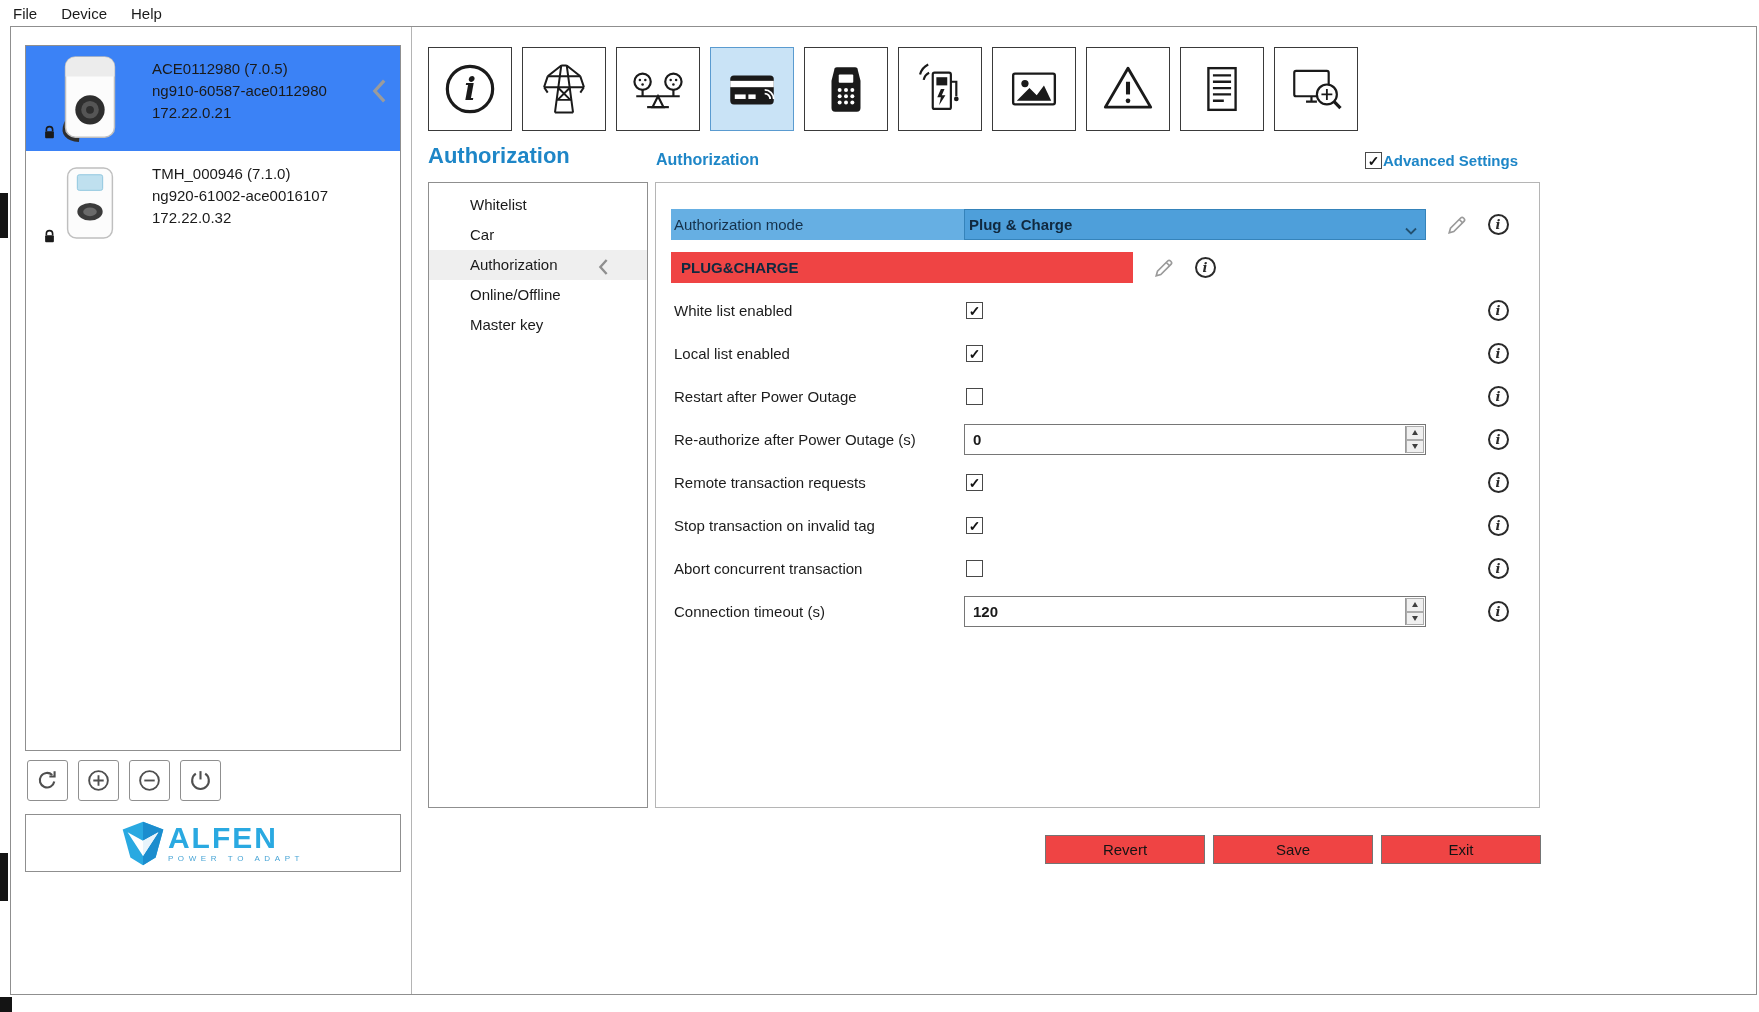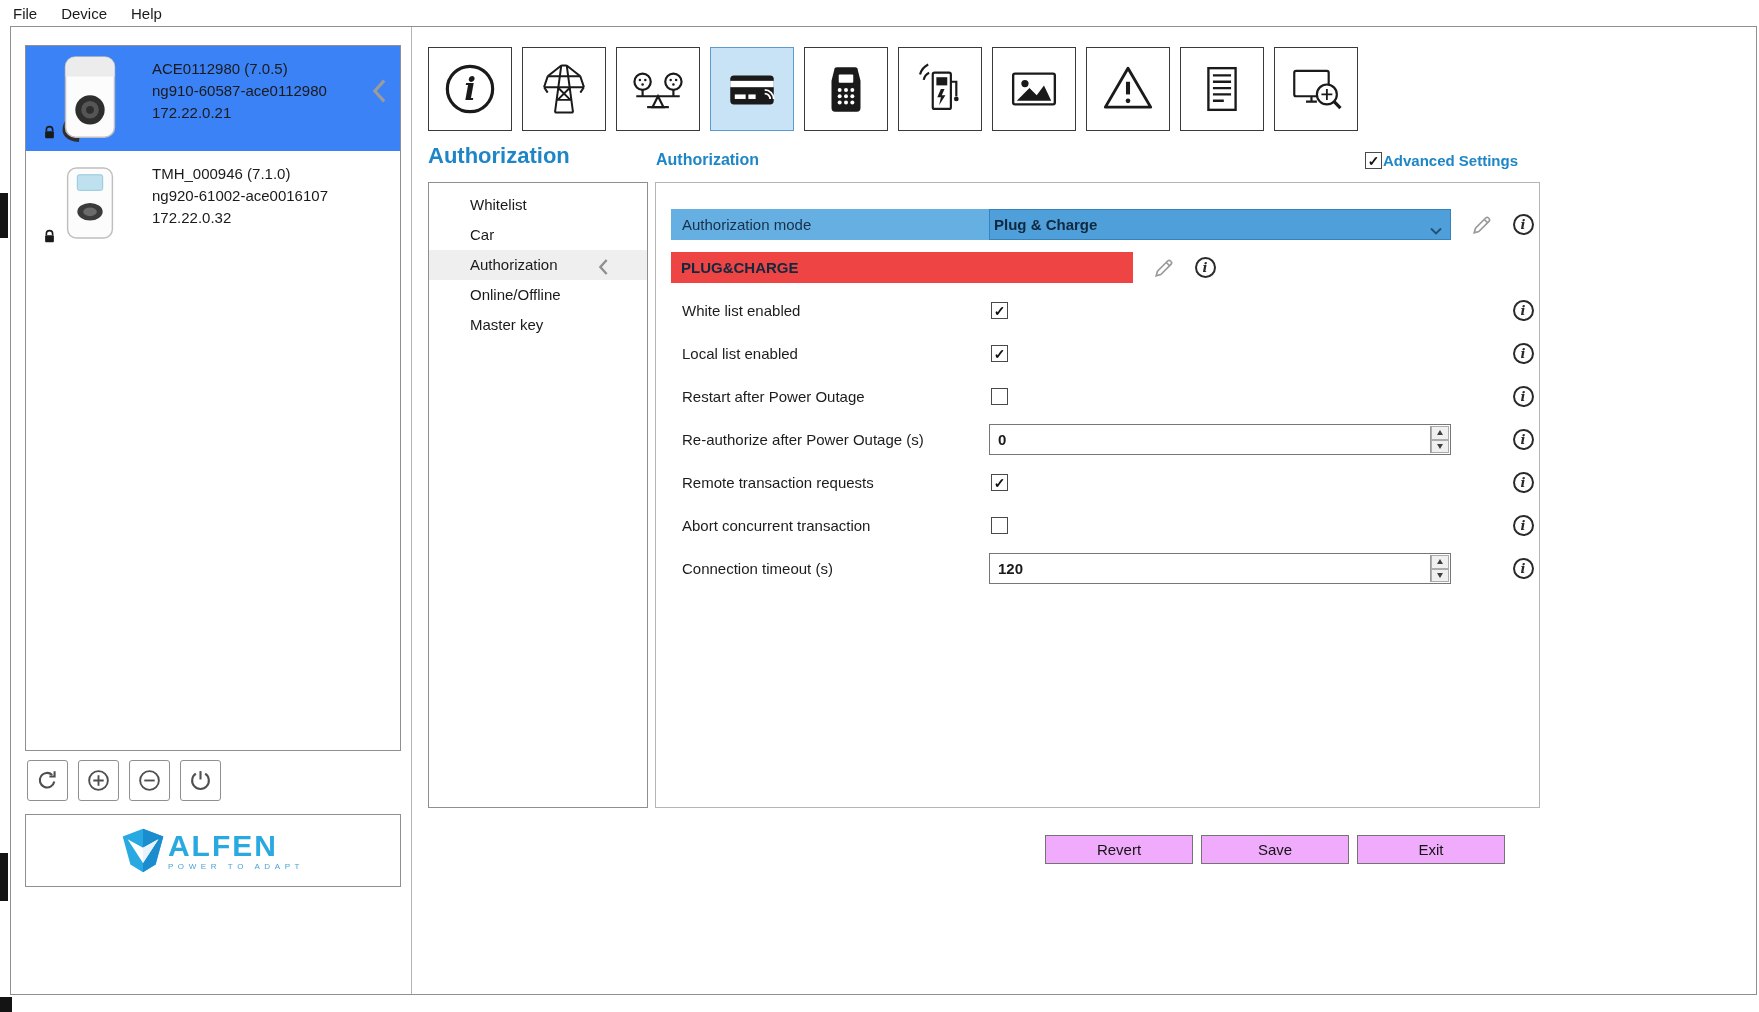--- a/index.html
+++ b/index.html
@@ -50,7 +50,7 @@
 
   .form-panel{position:absolute;left:655px;top:182px;width:885px;height:626px;border:1px solid #b5b5b5;background:#fff;padding-top:20px}
   .field-row{position:relative;height:43px;display:flex;align-items:center;padding-left:15px}
-  .f-label{width:318px;font-size:15px;padding-left:11px;color:#1c1c1c}
+  .f-label{width:293px;font-size:15px;padding-left:3px;color:#1c1c1c}
   .hl .f-label{background:#66afe3;height:31px;display:flex;align-items:center;color:#15314b}
   .f-control{width:462px;height:31px;display:flex;align-items:center}
   .dropdown{width:100%;height:31px;background:#4e9fda;border:1px solid #3583ba;display:flex;align-items:center;padding:0 4px;position:relative;cursor:pointer}

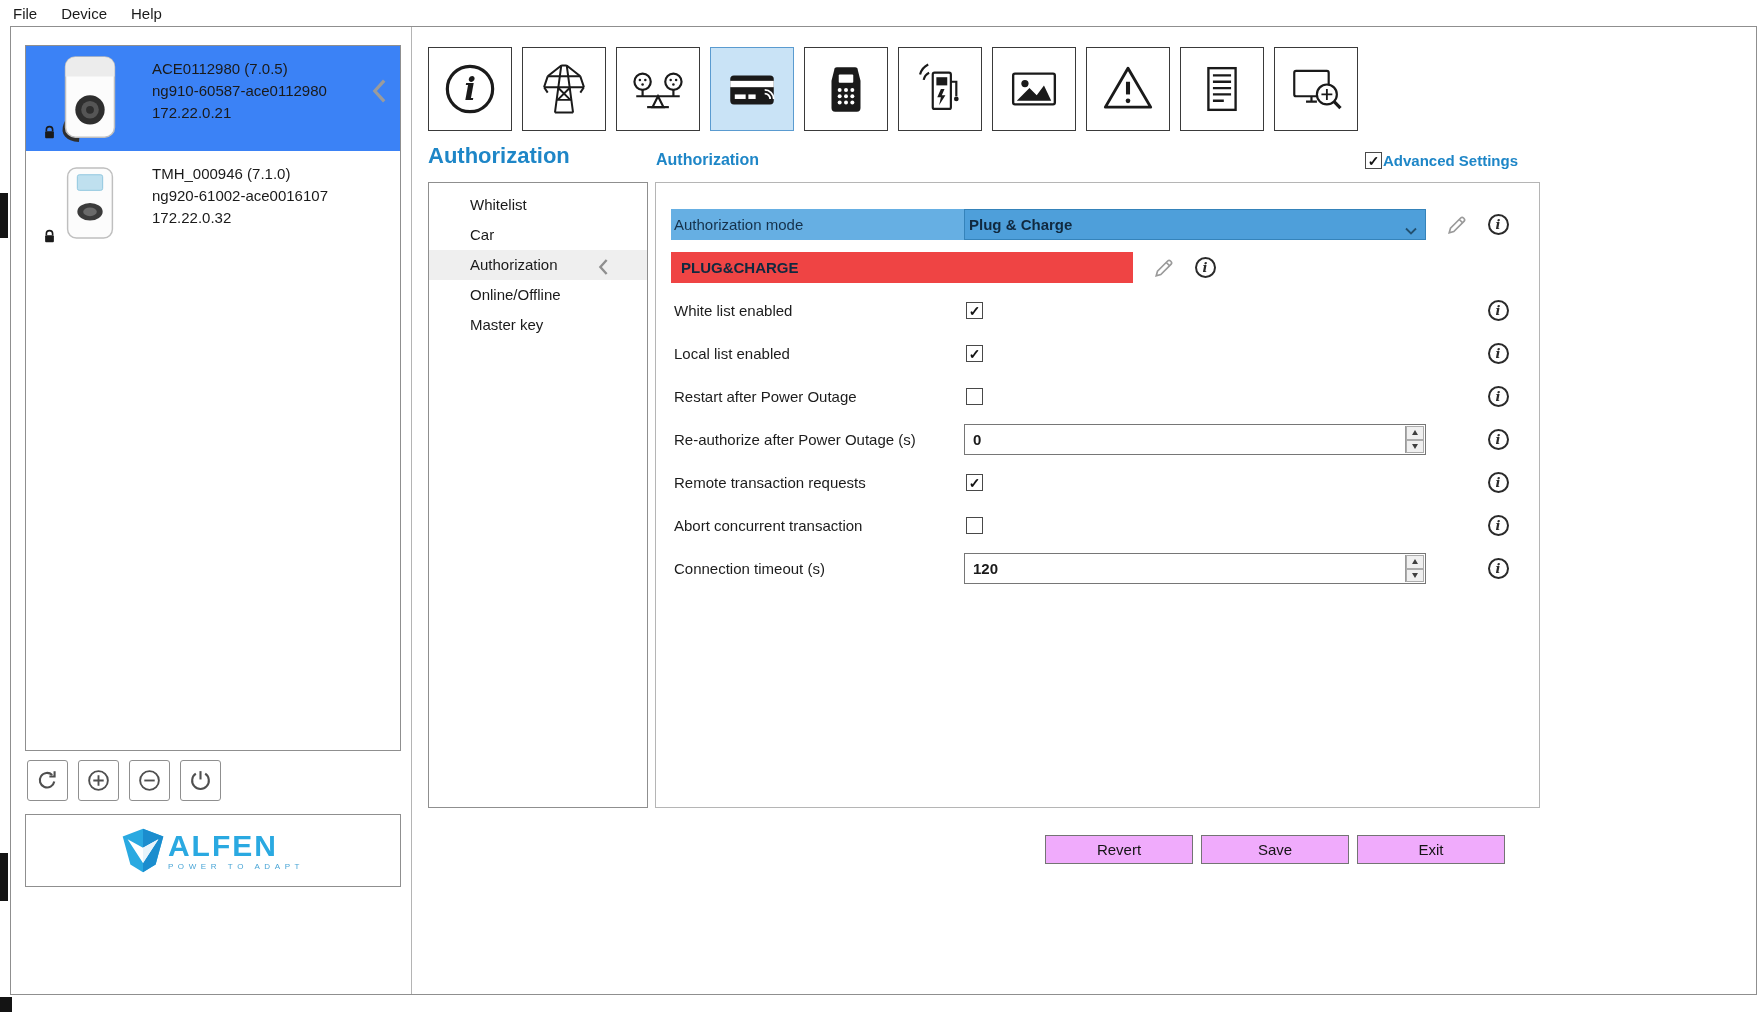--- a/index.html
+++ b/index.html
@@ -418,6 +418,16 @@
       </div>
     </div>
     <div class="field-row">
+      <div class="f-label">Stop transaction on invalid tag</div>
+      <div class="f-control">
+        <span class="cb checked"></span>
+      </div>
+      <div class="f-pencil"></div>
+      <div class="f-info">
+        <span class="info-icon"></span>
+      </div>
+    </div>
+    <div class="field-row">
       <div class="f-label">Abort concurrent transaction</div>
       <div class="f-control">
         <span class="cb"></span>

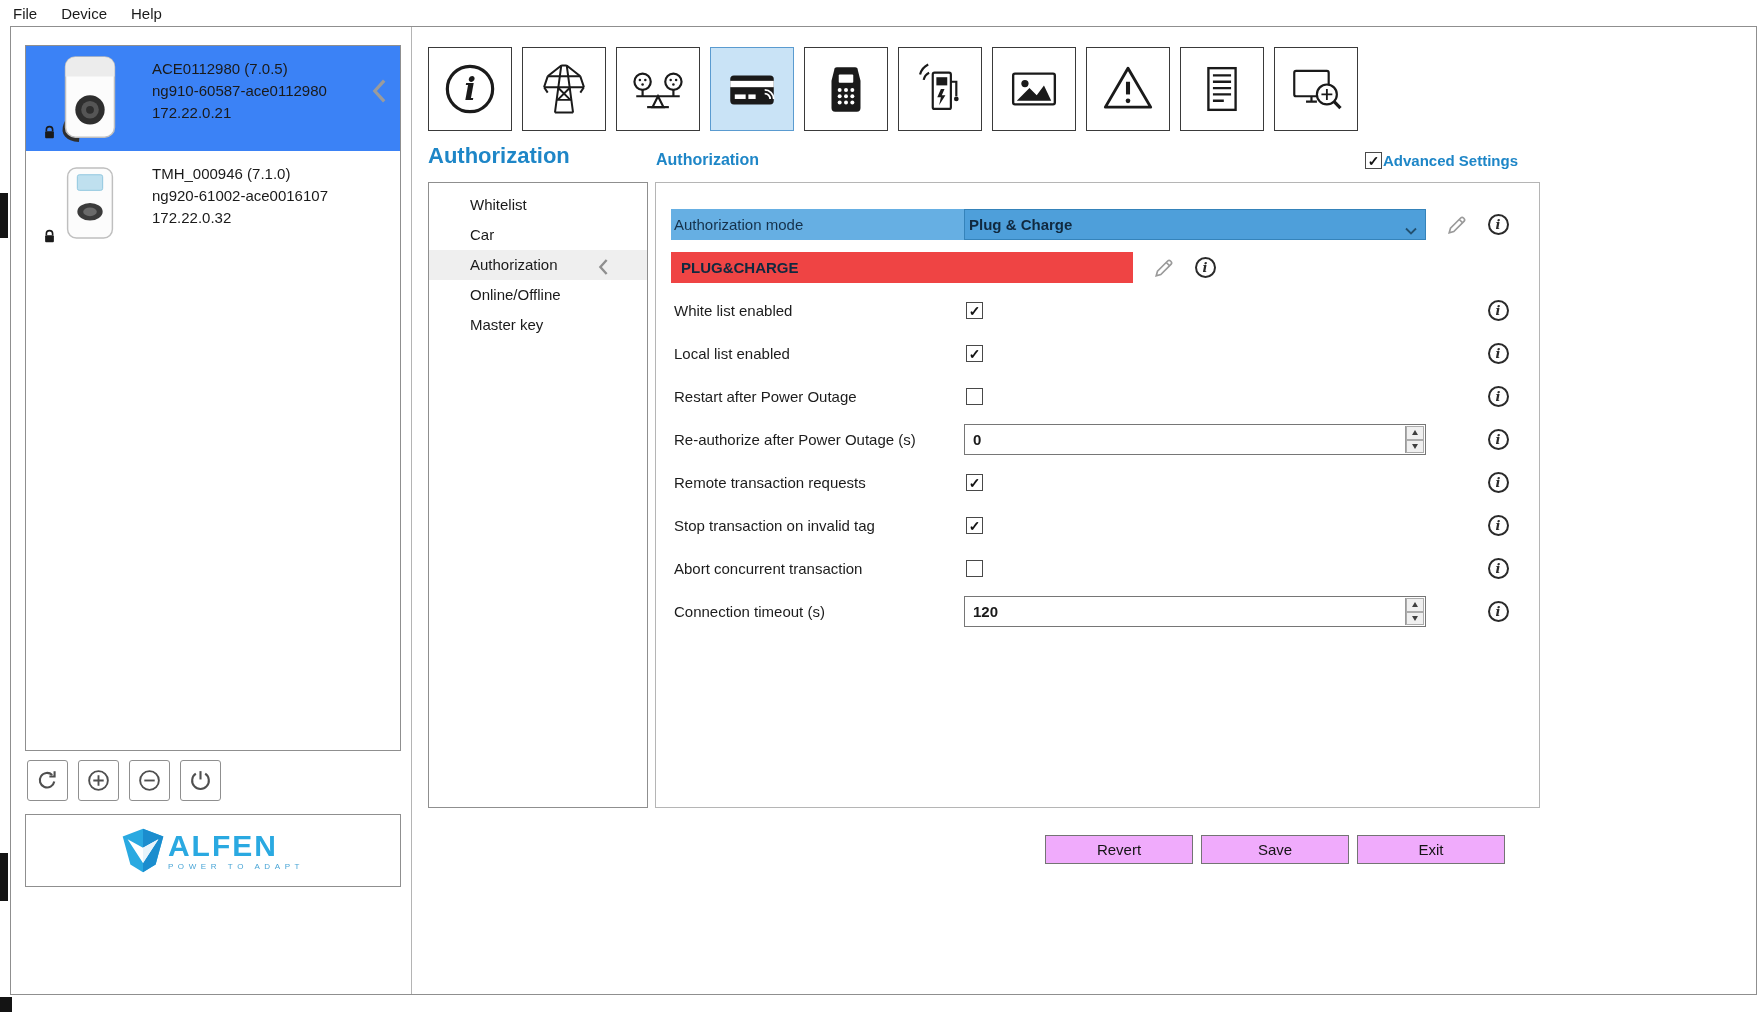--- a/index.html
+++ b/index.html
@@ -25,7 +25,7 @@
   .left-toolbar{position:absolute;left:27px;top:760px;display:flex;gap:10px}
   .icon-btn{width:41px;height:41px;border:1px solid #8f8f8f;background:#fff;border-radius:3px;display:flex;align-items:center;justify-content:center;cursor:pointer;padding:0}
   .icon-16 svg{width:25px;height:25px;display:block}
-  .logo-box{position:absolute;left:25px;top:814px;width:376px;height:73px;border:1px solid #8f8f8f;display:flex;align-items:center;justify-content:center;gap:4px;background:#fff}
+  .logo-box{position:absolute;left:25px;top:814px;width:376px;height:58px;border:1px solid #8f8f8f;display:flex;align-items:center;justify-content:center;gap:4px;background:#fff}
   .logo-shield svg{width:42px;height:45px;display:block}
   .logo-brand{font-size:30px;font-weight:bold;color:#2aa9e1;letter-spacing:2px;line-height:30px}
   .logo-tagline{font-size:8px;color:#49a5d6;letter-spacing:4.6px;margin-top:1px}

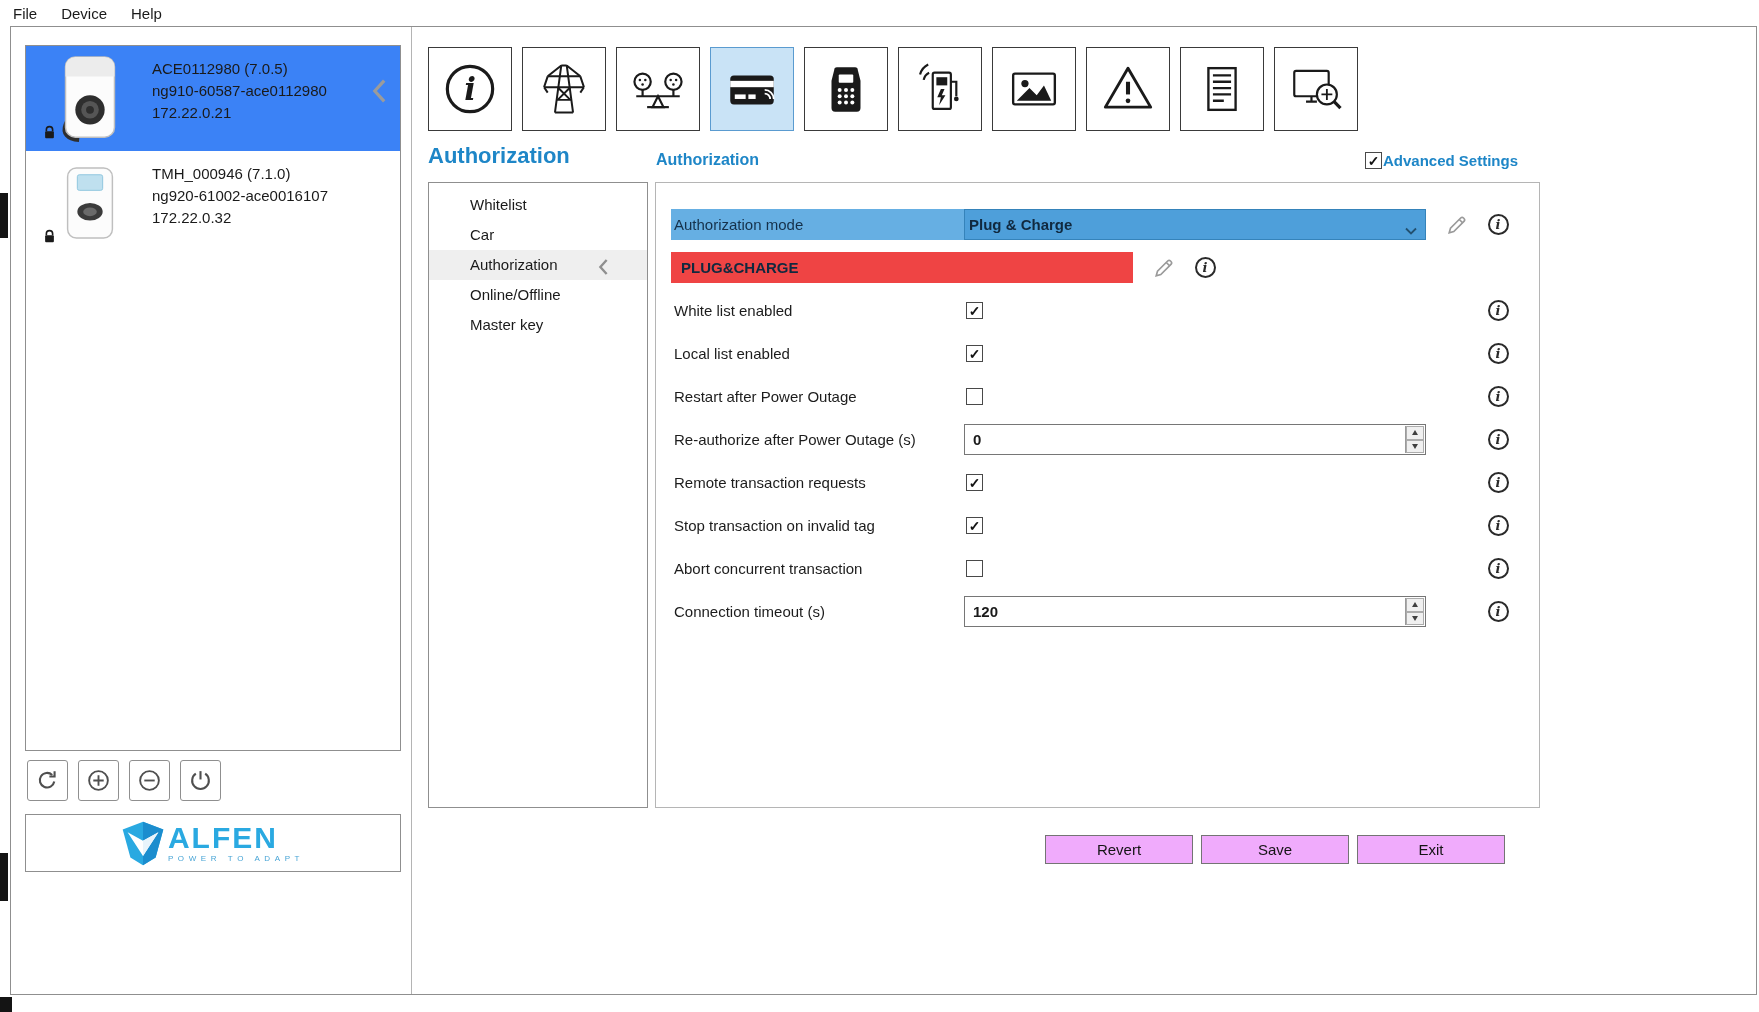--- a/index.html
+++ b/index.html
@@ -72,7 +72,7 @@
   .info-icon::after{content:"i"}
 
   .action-buttons{position:absolute;left:1045px;top:835px;display:flex;gap:8px}
-  .action-btn{width:148px;height:29px;background:#f0abfc;border:1px solid #747474;font-size:15px;font-family:inherit;color:#141414;cursor:pointer}
+  .action-btn{width:160px;height:29px;background:#ef4444;border:1px solid #747474;font-size:15px;font-family:inherit;color:#141414;cursor:pointer}
 </style>
 </head>
 <body>

